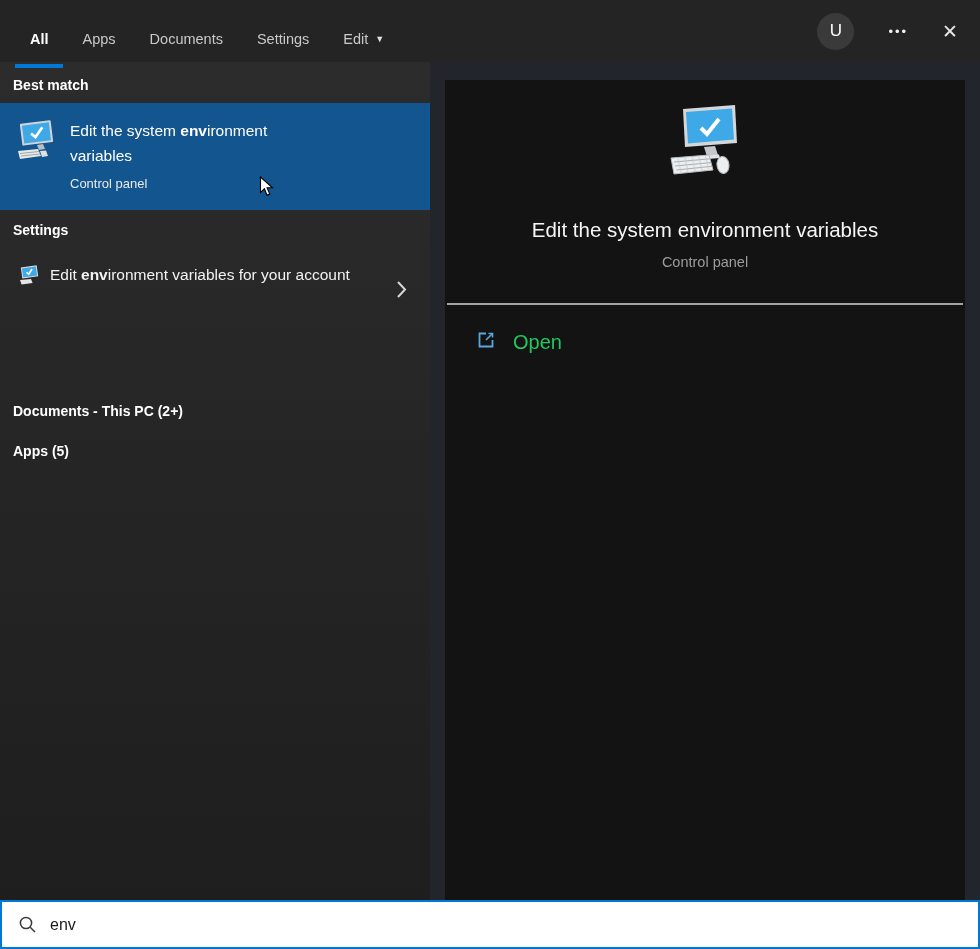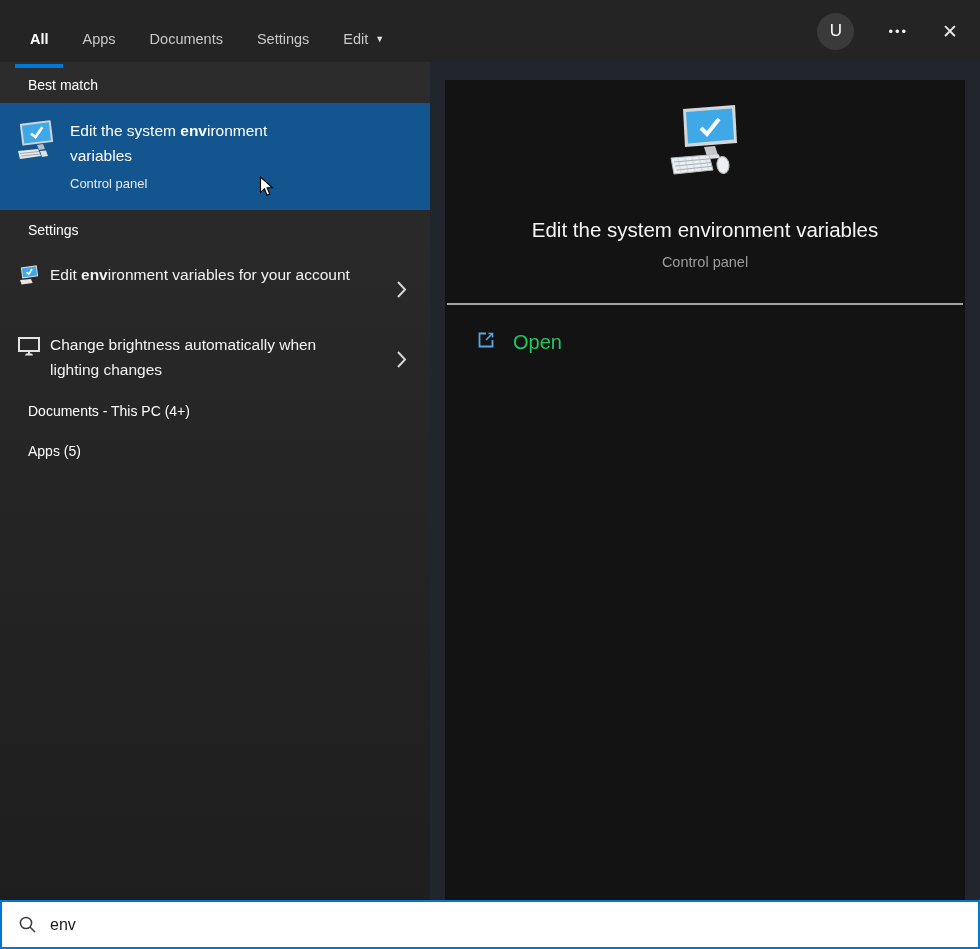--- a/index.html
+++ b/index.html
@@ -24,7 +24,7 @@
   
   .left-panel { position:absolute; left:0; top:62px; width:430px; bottom:48px;
     background:linear-gradient(#2c2c2c, #1e1e1e); z-index:2; }
-  .sec-header { position:absolute; left:28px; color:#ffffff; font-size:14px; font-weight:400; }
+  .sec-header { position:absolute; left:13px; color:#ffffff; font-size:14px; font-weight:700; }
   .bm-header { top:15px; }
   .bm-item { position:absolute; left:0; top:41px; width:430px; height:107px; background:#13568f; cursor:pointer; }
   .bm-icon { position:absolute; left:12px; top:14px; }

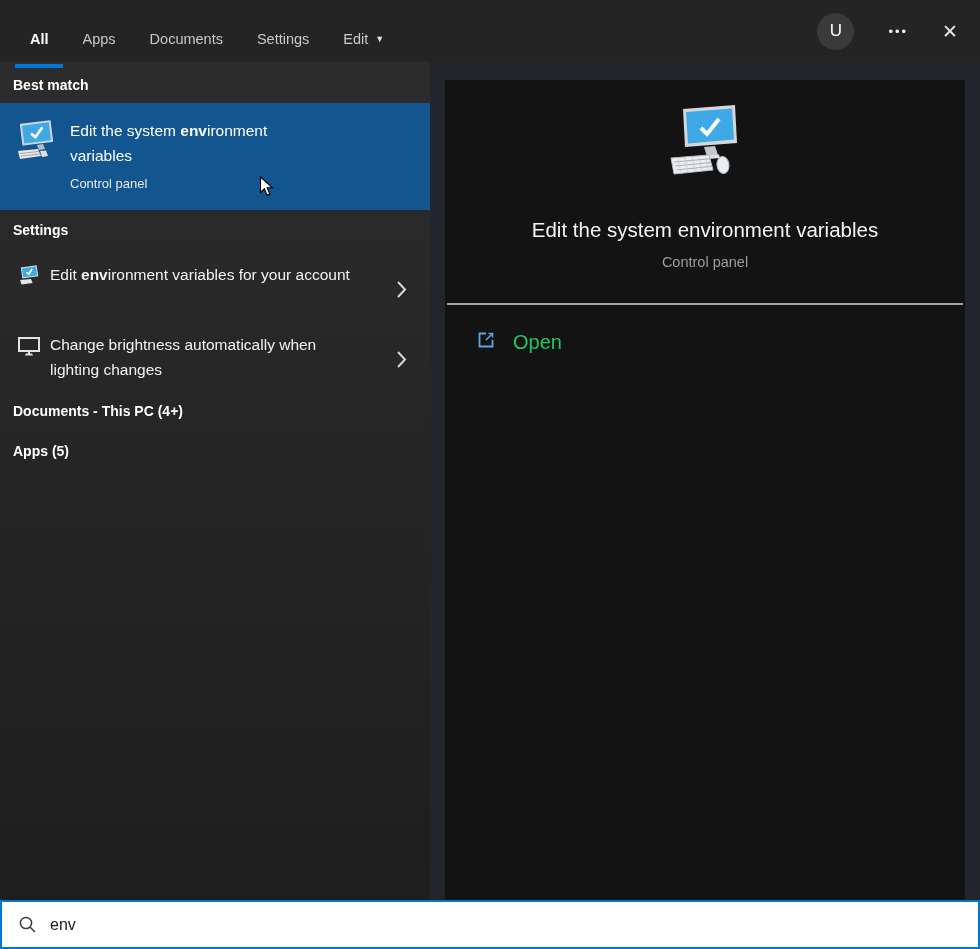--- a/index.html
+++ b/index.html
@@ -140,21 +140,6 @@
       </div>
     </div>
 
-    <div class="s-item s-item2">
-      <div class="s-icon">
-        <svg width="24" height="24" viewBox="0 0 24 24">
-          <rect x="2" y="4" width="20" height="13" fill="none" stroke="#e3e3e3" stroke-width="2"></rect>
-          <polygon points="9,19.5 15,19.5 16,21.5 8,21.5" fill="#e3e3e3"></polygon>
-          <rect x="11" y="17" width="2" height="3" fill="#e3e3e3"></rect>
-        </svg>
-      </div>
-      <div class="s-text"><span>Change brightness automatically when lighting changes</span><b></b><span></span></div>
-      <div class="s-chevron">
-        <svg width="11" height="19" viewBox="0 0 11 19">
-            <polyline points="2,2 9,9.5 2,17" stroke="#d6d6d6" stroke-width="2" fill="none"></polyline>
-          </svg>
-      </div>
-    </div>
 
     <div class="sec-header doc-header">Documents - This PC (4+)</div>
     <div class="sec-header apps-header">Apps (5)</div>

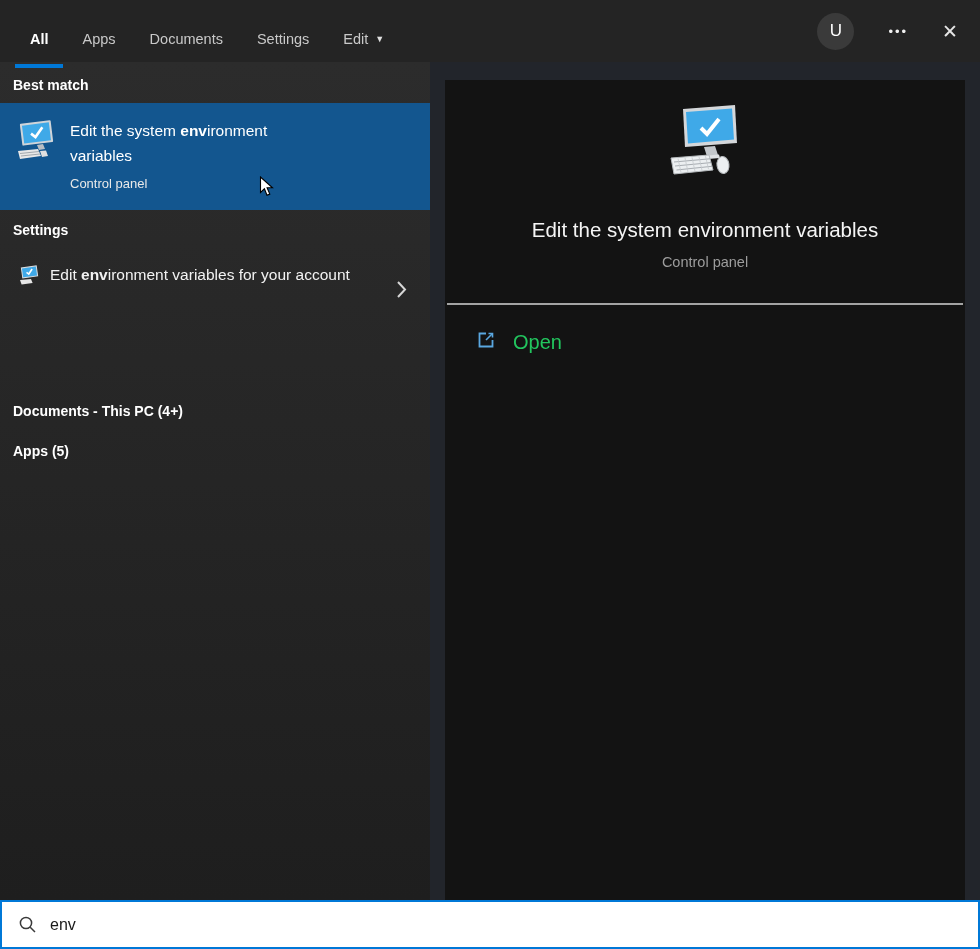--- a/index.html
+++ b/index.html
@@ -141,7 +141,7 @@
     </div>
 
 
-    <div class="sec-header doc-header">Documents - This PC (4+)</div>
+    <div class="sec-header doc-header">Documents - This PC (2+)</div>
     <div class="sec-header apps-header">Apps (5)</div>
   </div>
 

